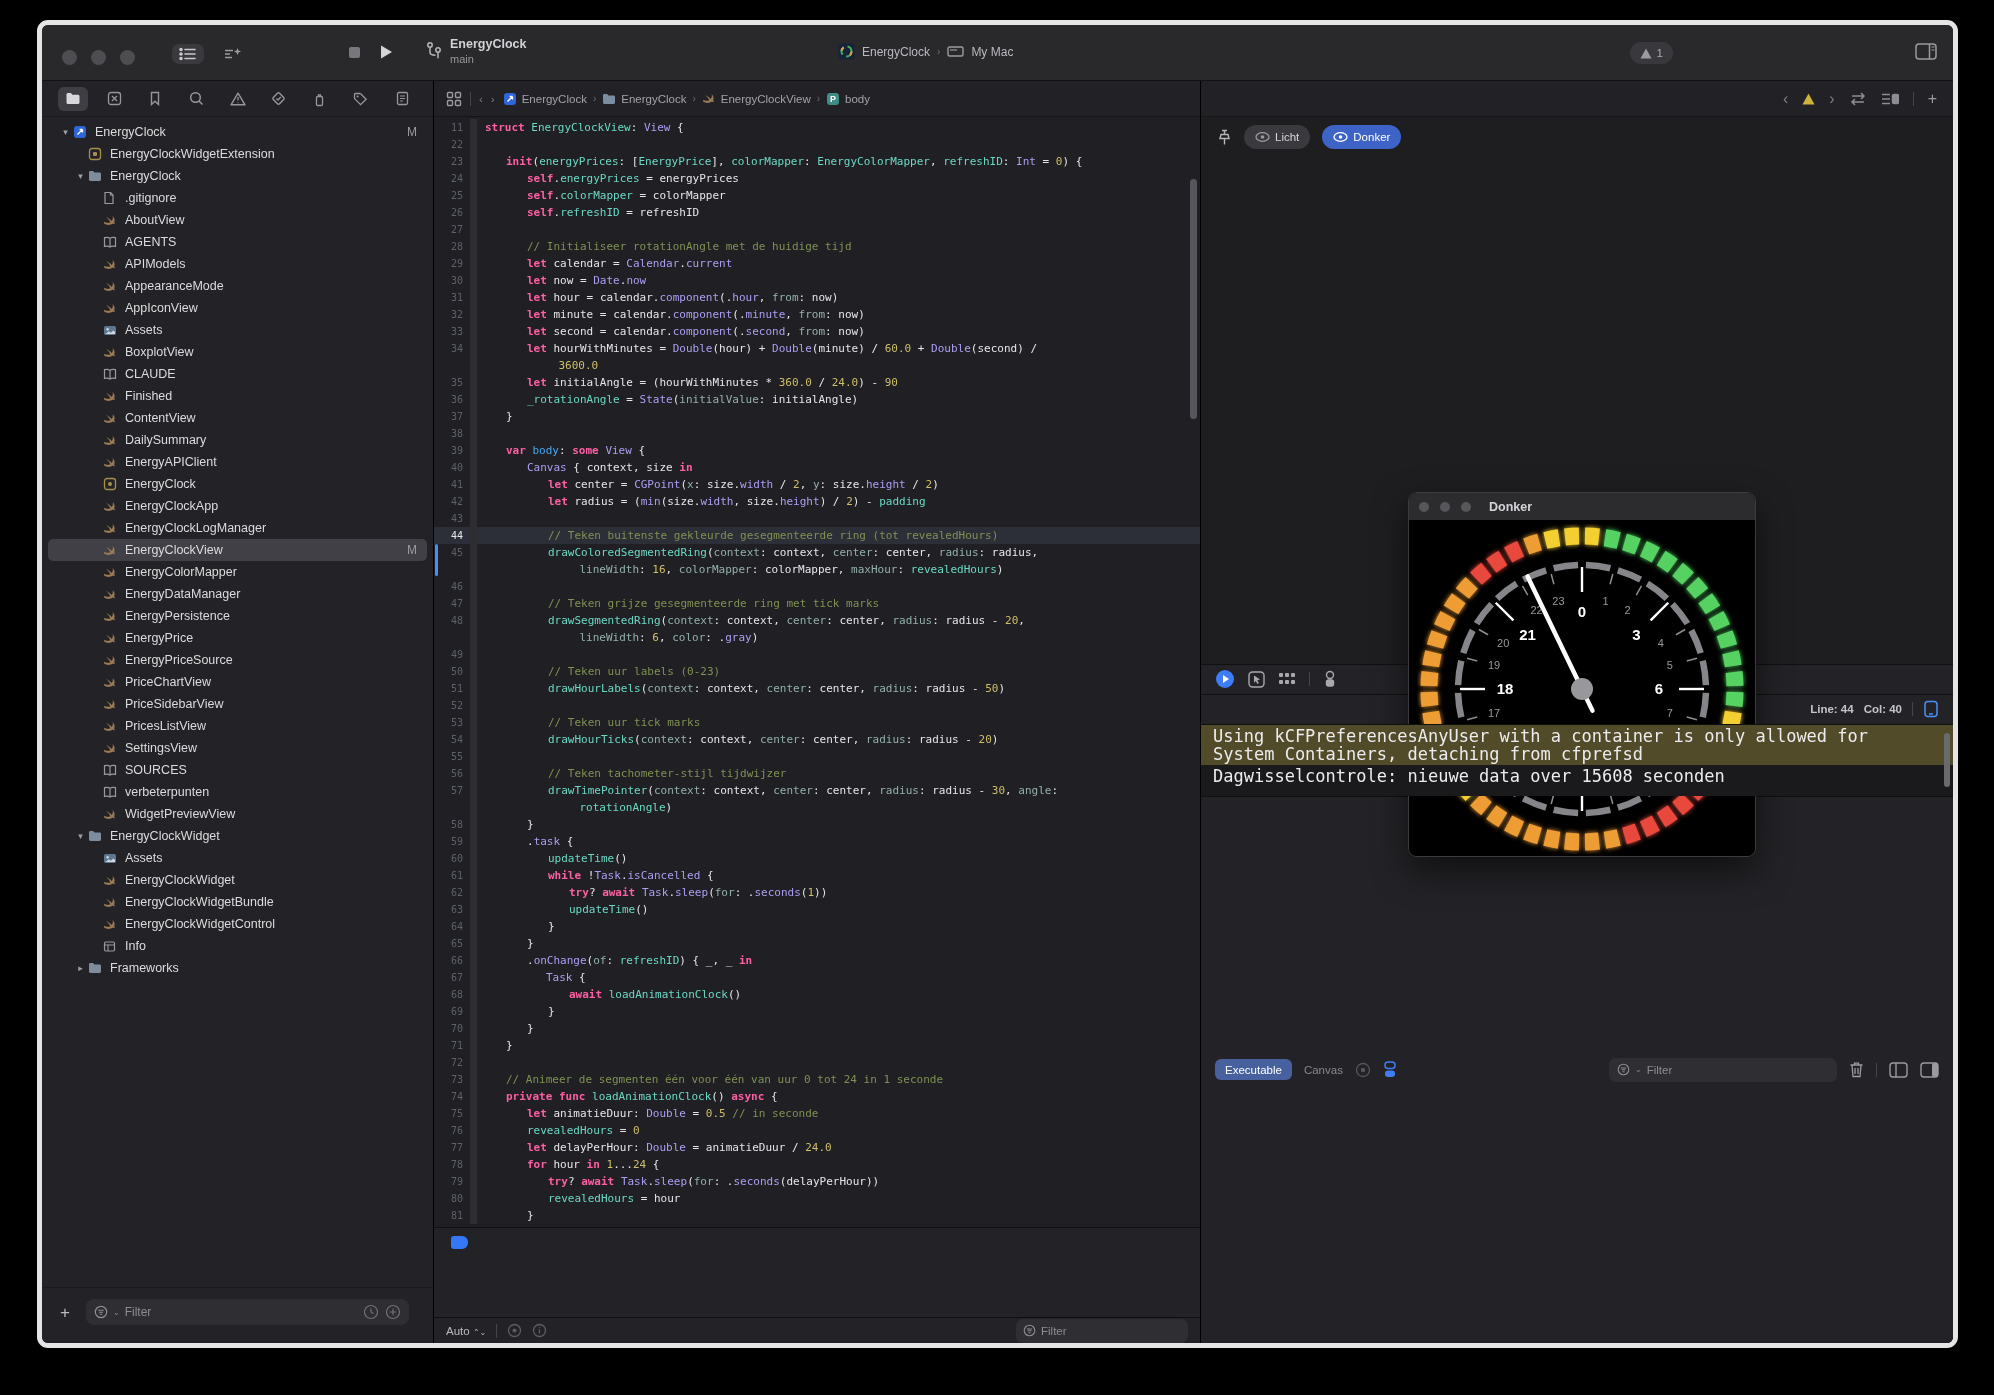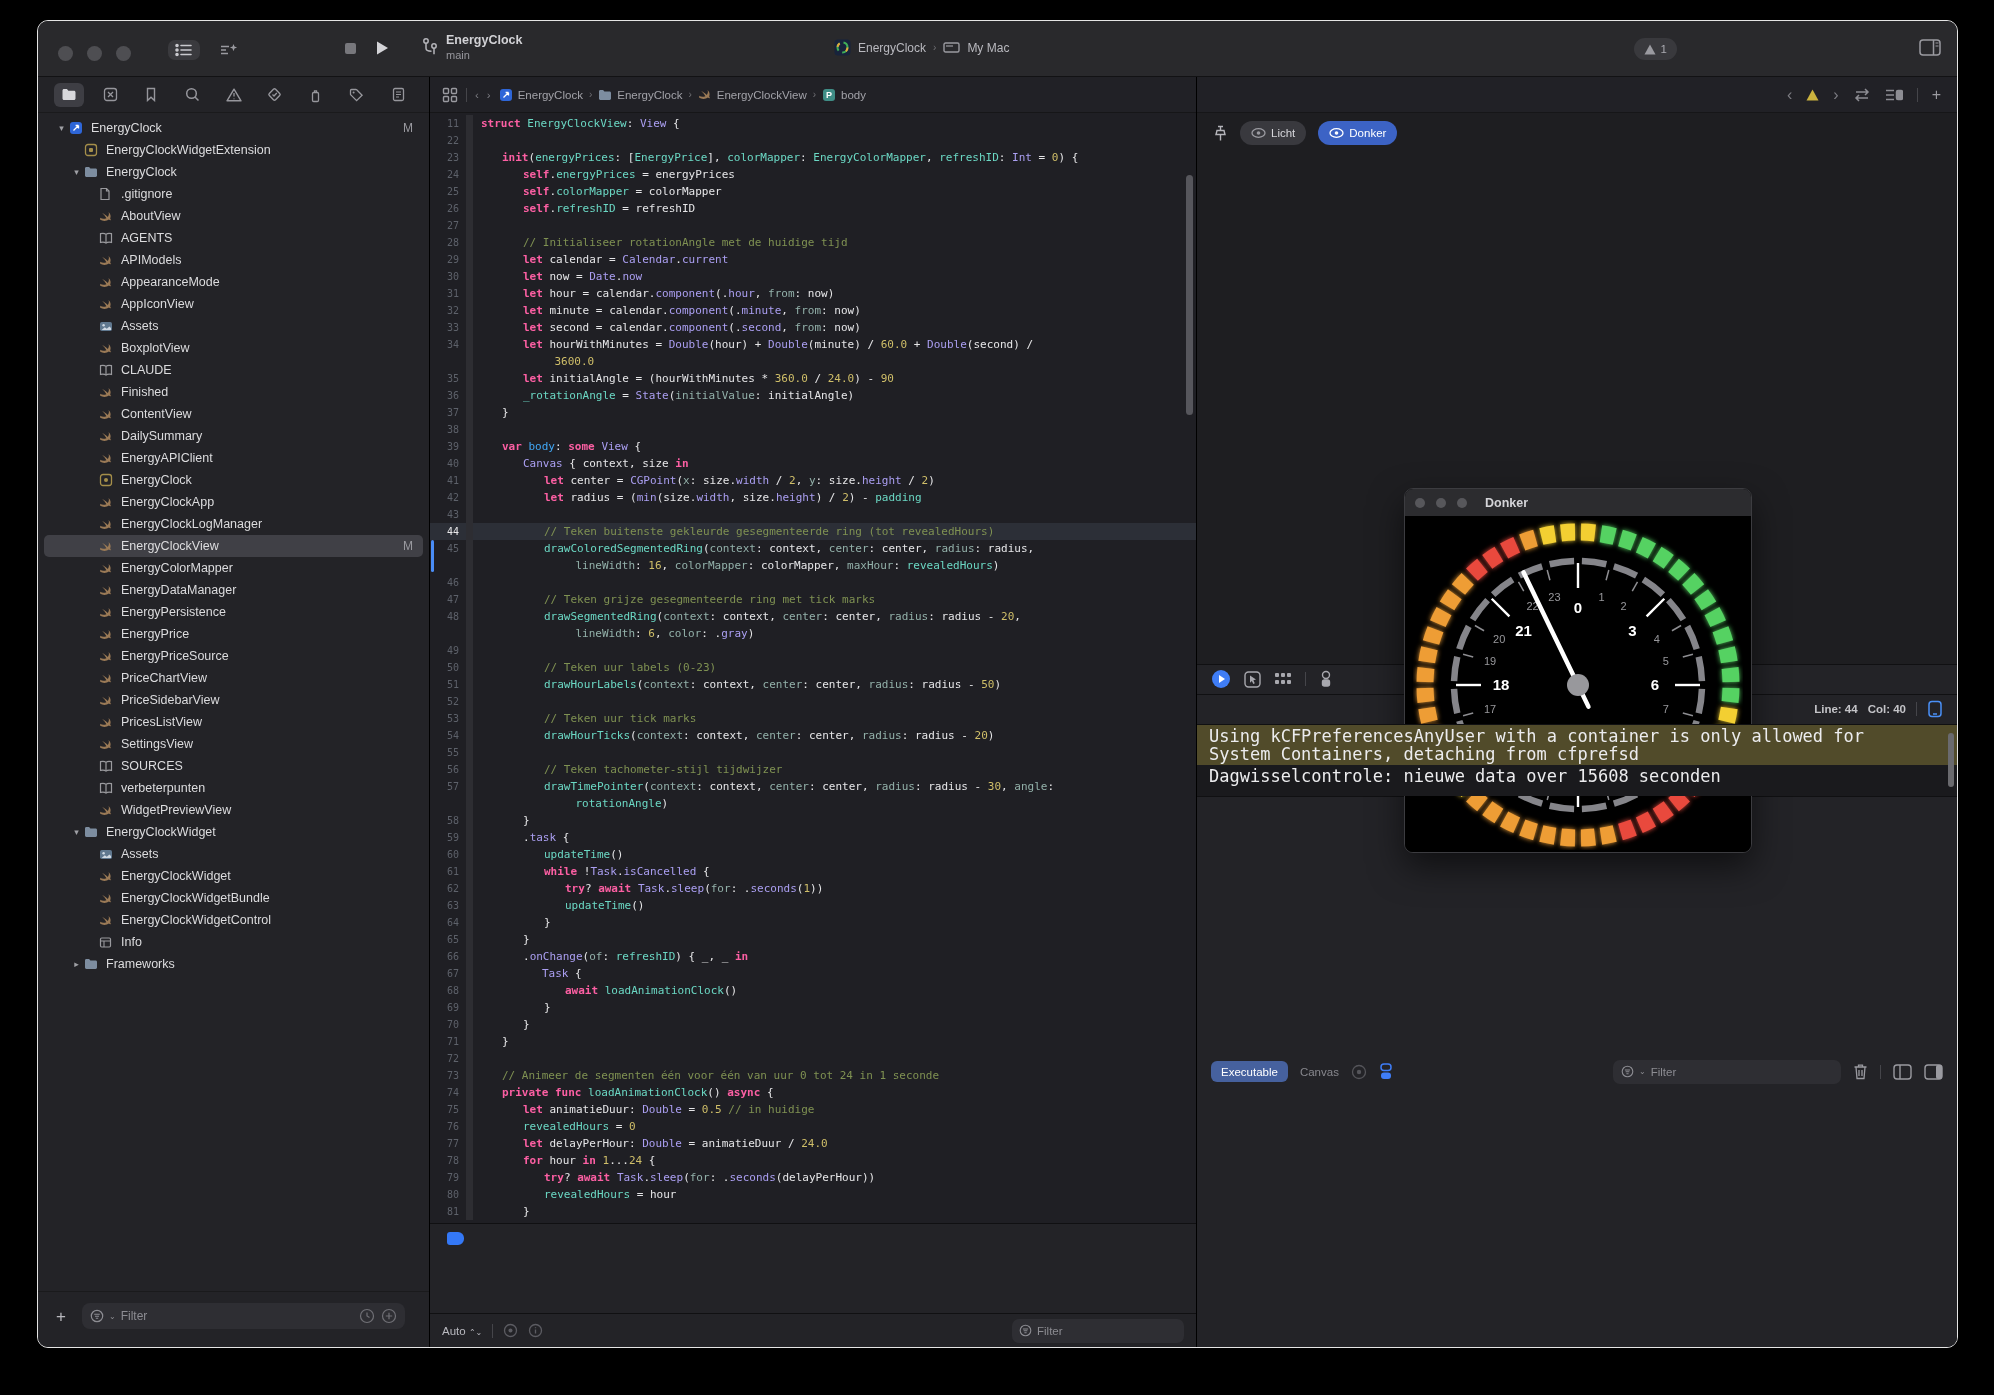--- a/index.html
+++ b/index.html
@@ -5,7 +5,7 @@
   * { margin:0; padding:0; box-sizing:border-box; }
   html,body { width:1994px; height:1395px; background:#000; font-family:"Liberation Sans","DejaVu Sans",sans-serif; overflow:hidden; }
   .screen { position:relative; width:1994px; height:1395px; background:#000; }
-  .window { position:absolute; left:37px; top:20px; width:1921px; height:1328px; background:#1f1f24; border:1px solid #e5e5e5; border-radius:11px; overflow:hidden; }
+  .window { position:absolute; left:37px; top:20px; width:1921px; height:1328px; background:#1f1f24; border:5px solid #e5e5e5; border-radius:11px; overflow:hidden; }
 
   
   .toolbar { position:absolute; left:0; top:0; right:0; height:56px; background:#29292c; border-bottom:1px solid #121214; }

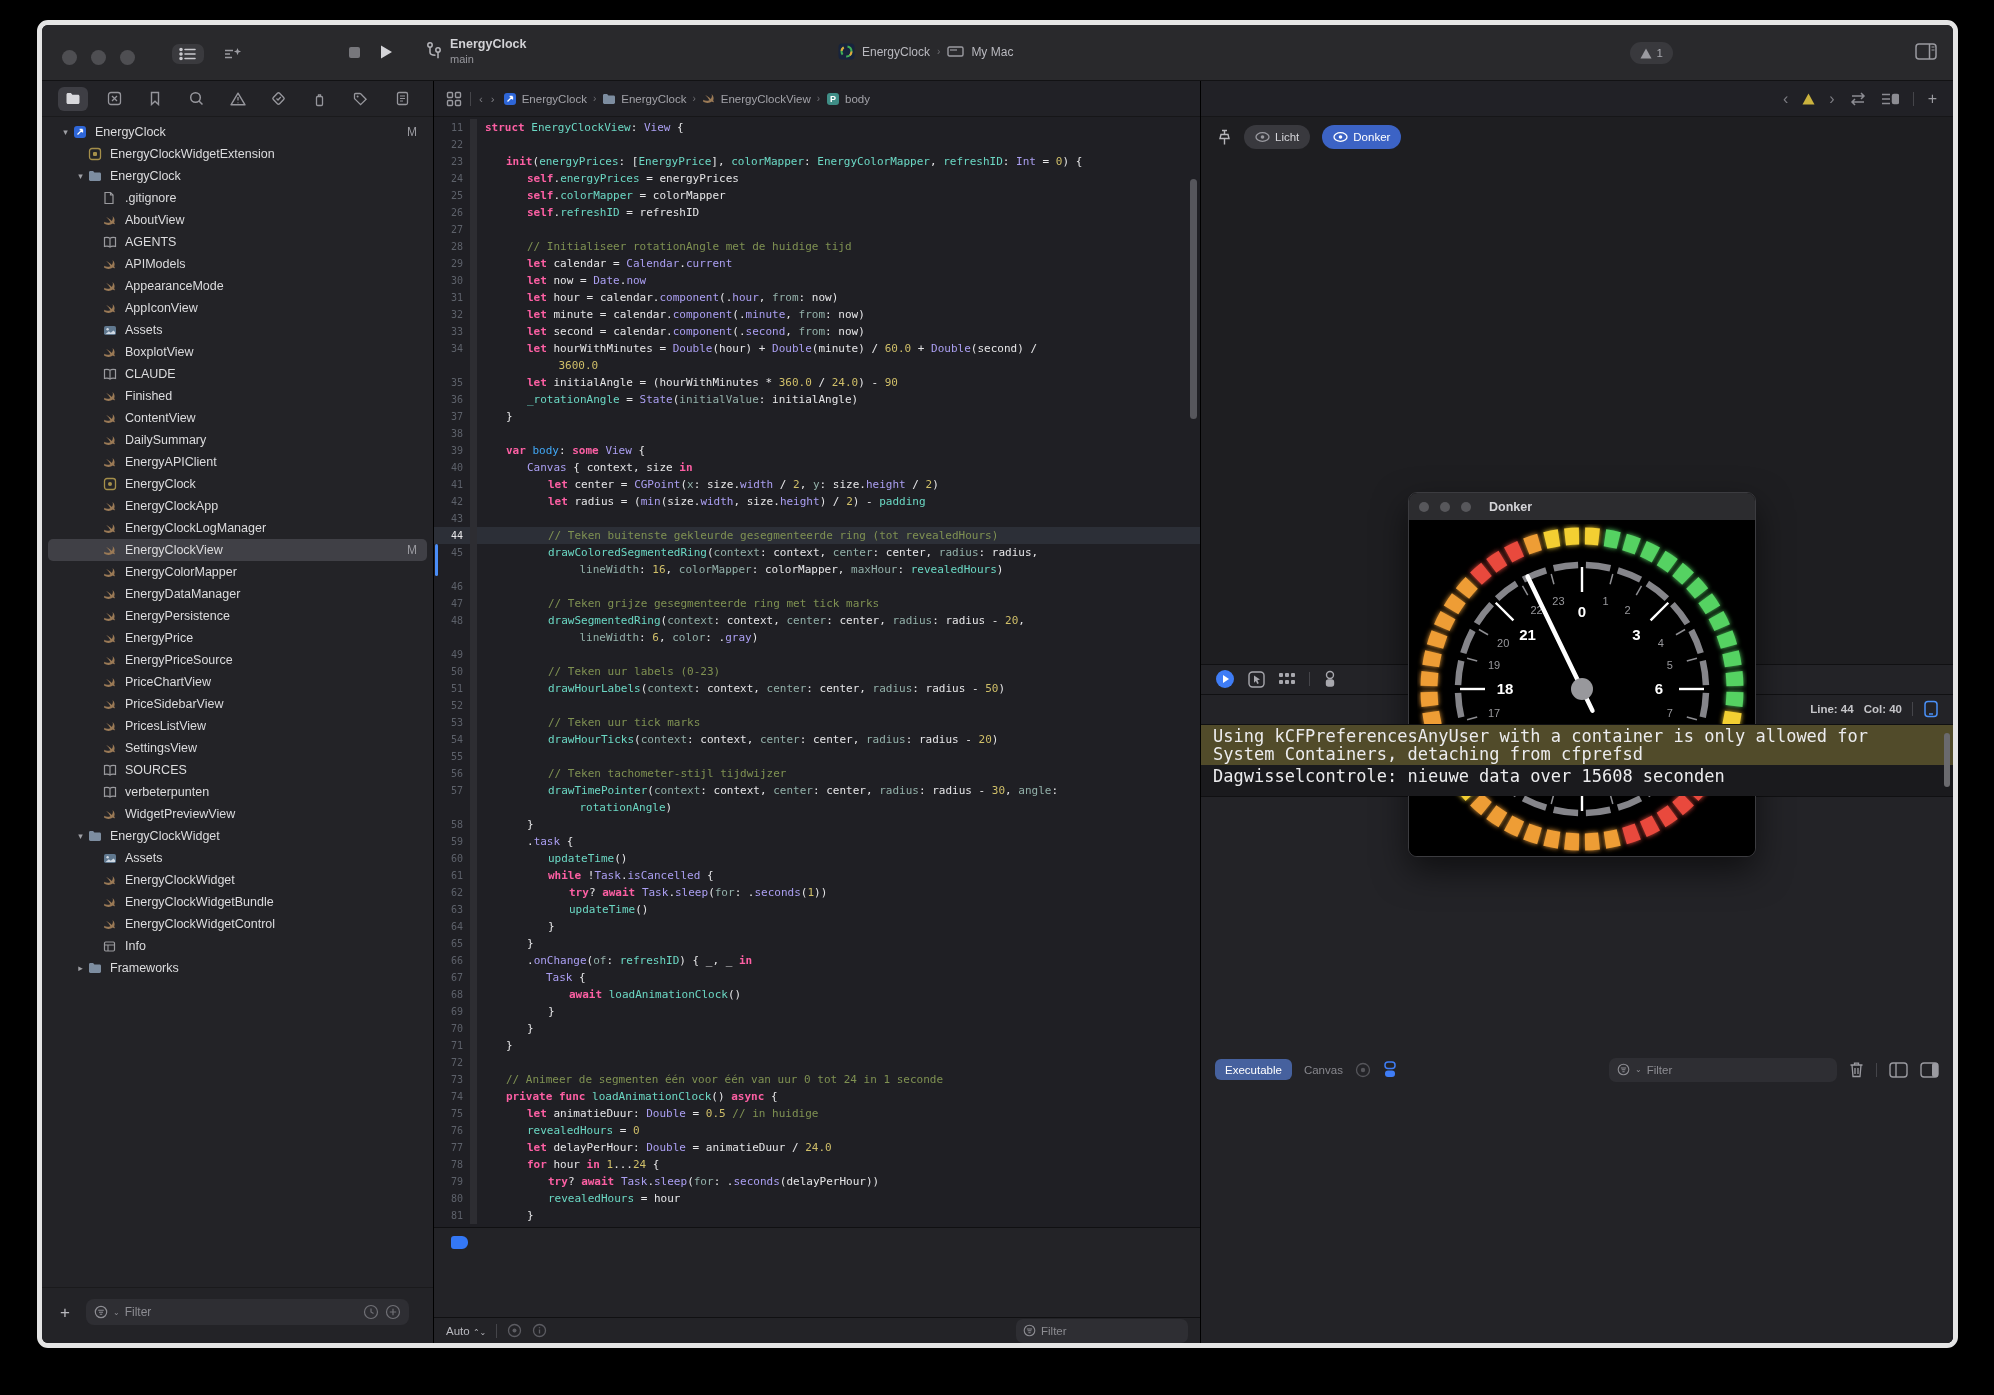--- a/index.html
+++ b/index.html
@@ -740,7 +740,7 @@
             <div class="crow"><span class="ln">72</span><span class="rib"></span><span class="ct" style="padding-left:8px"></span></div>
             <div class="crow"><span class="ln">73</span><span class="rib"></span><span class="ct" style="padding-left:29px"><span class="tk-c">// Animeer de segmenten één voor één van uur 0 tot 24 in 1 seconde</span></span></div>
             <div class="crow"><span class="ln">74</span><span class="rib"></span><span class="ct" style="padding-left:29px"><span class="tk-k">private func </span><span class="tk-t">loadAnimationClock</span><span class="tk-p">() </span><span class="tk-k">async</span><span class="tk-p"> {</span></span></div>
-            <div class="crow"><span class="ln">75</span><span class="rib"></span><span class="ct" style="padding-left:50px"><span class="tk-k">let </span><span class="tk-p">animatieDuur</span><span class="tk-p">: </span><span class="tk-f">Double</span><span class="tk-p"> = </span><span class="tk-n">0.5</span><span class="tk-p"> </span><span class="tk-c">// in huidige</span></span></div>
+            <div class="crow"><span class="ln">75</span><span class="rib"></span><span class="ct" style="padding-left:50px"><span class="tk-k">let </span><span class="tk-p">animatieDuur</span><span class="tk-p">: </span><span class="tk-f">Double</span><span class="tk-p"> = </span><span class="tk-n">0.5</span><span class="tk-p"> </span><span class="tk-c">// in seconde</span></span></div>
             <div class="crow"><span class="ln">76</span><span class="rib"></span><span class="ct" style="padding-left:50px"><span class="tk-t">revealedHours</span><span class="tk-p"> = </span><span class="tk-n">0</span></span></div>
             <div class="crow"><span class="ln">77</span><span class="rib"></span><span class="ct" style="padding-left:50px"><span class="tk-k">let </span><span class="tk-p">delayPerHour</span><span class="tk-p">: </span><span class="tk-f">Double</span><span class="tk-p"> = </span><span class="tk-p">animatieDuur</span><span class="tk-p"> / </span><span class="tk-n">24.0</span></span></div>
             <div class="crow"><span class="ln">78</span><span class="rib"></span><span class="ct" style="padding-left:50px"><span class="tk-k">for </span><span class="tk-p">hour</span><span class="tk-k"> in </span><span class="tk-n">1</span><span class="tk-p">...</span><span class="tk-n">24</span><span class="tk-p"> {</span></span></div>

